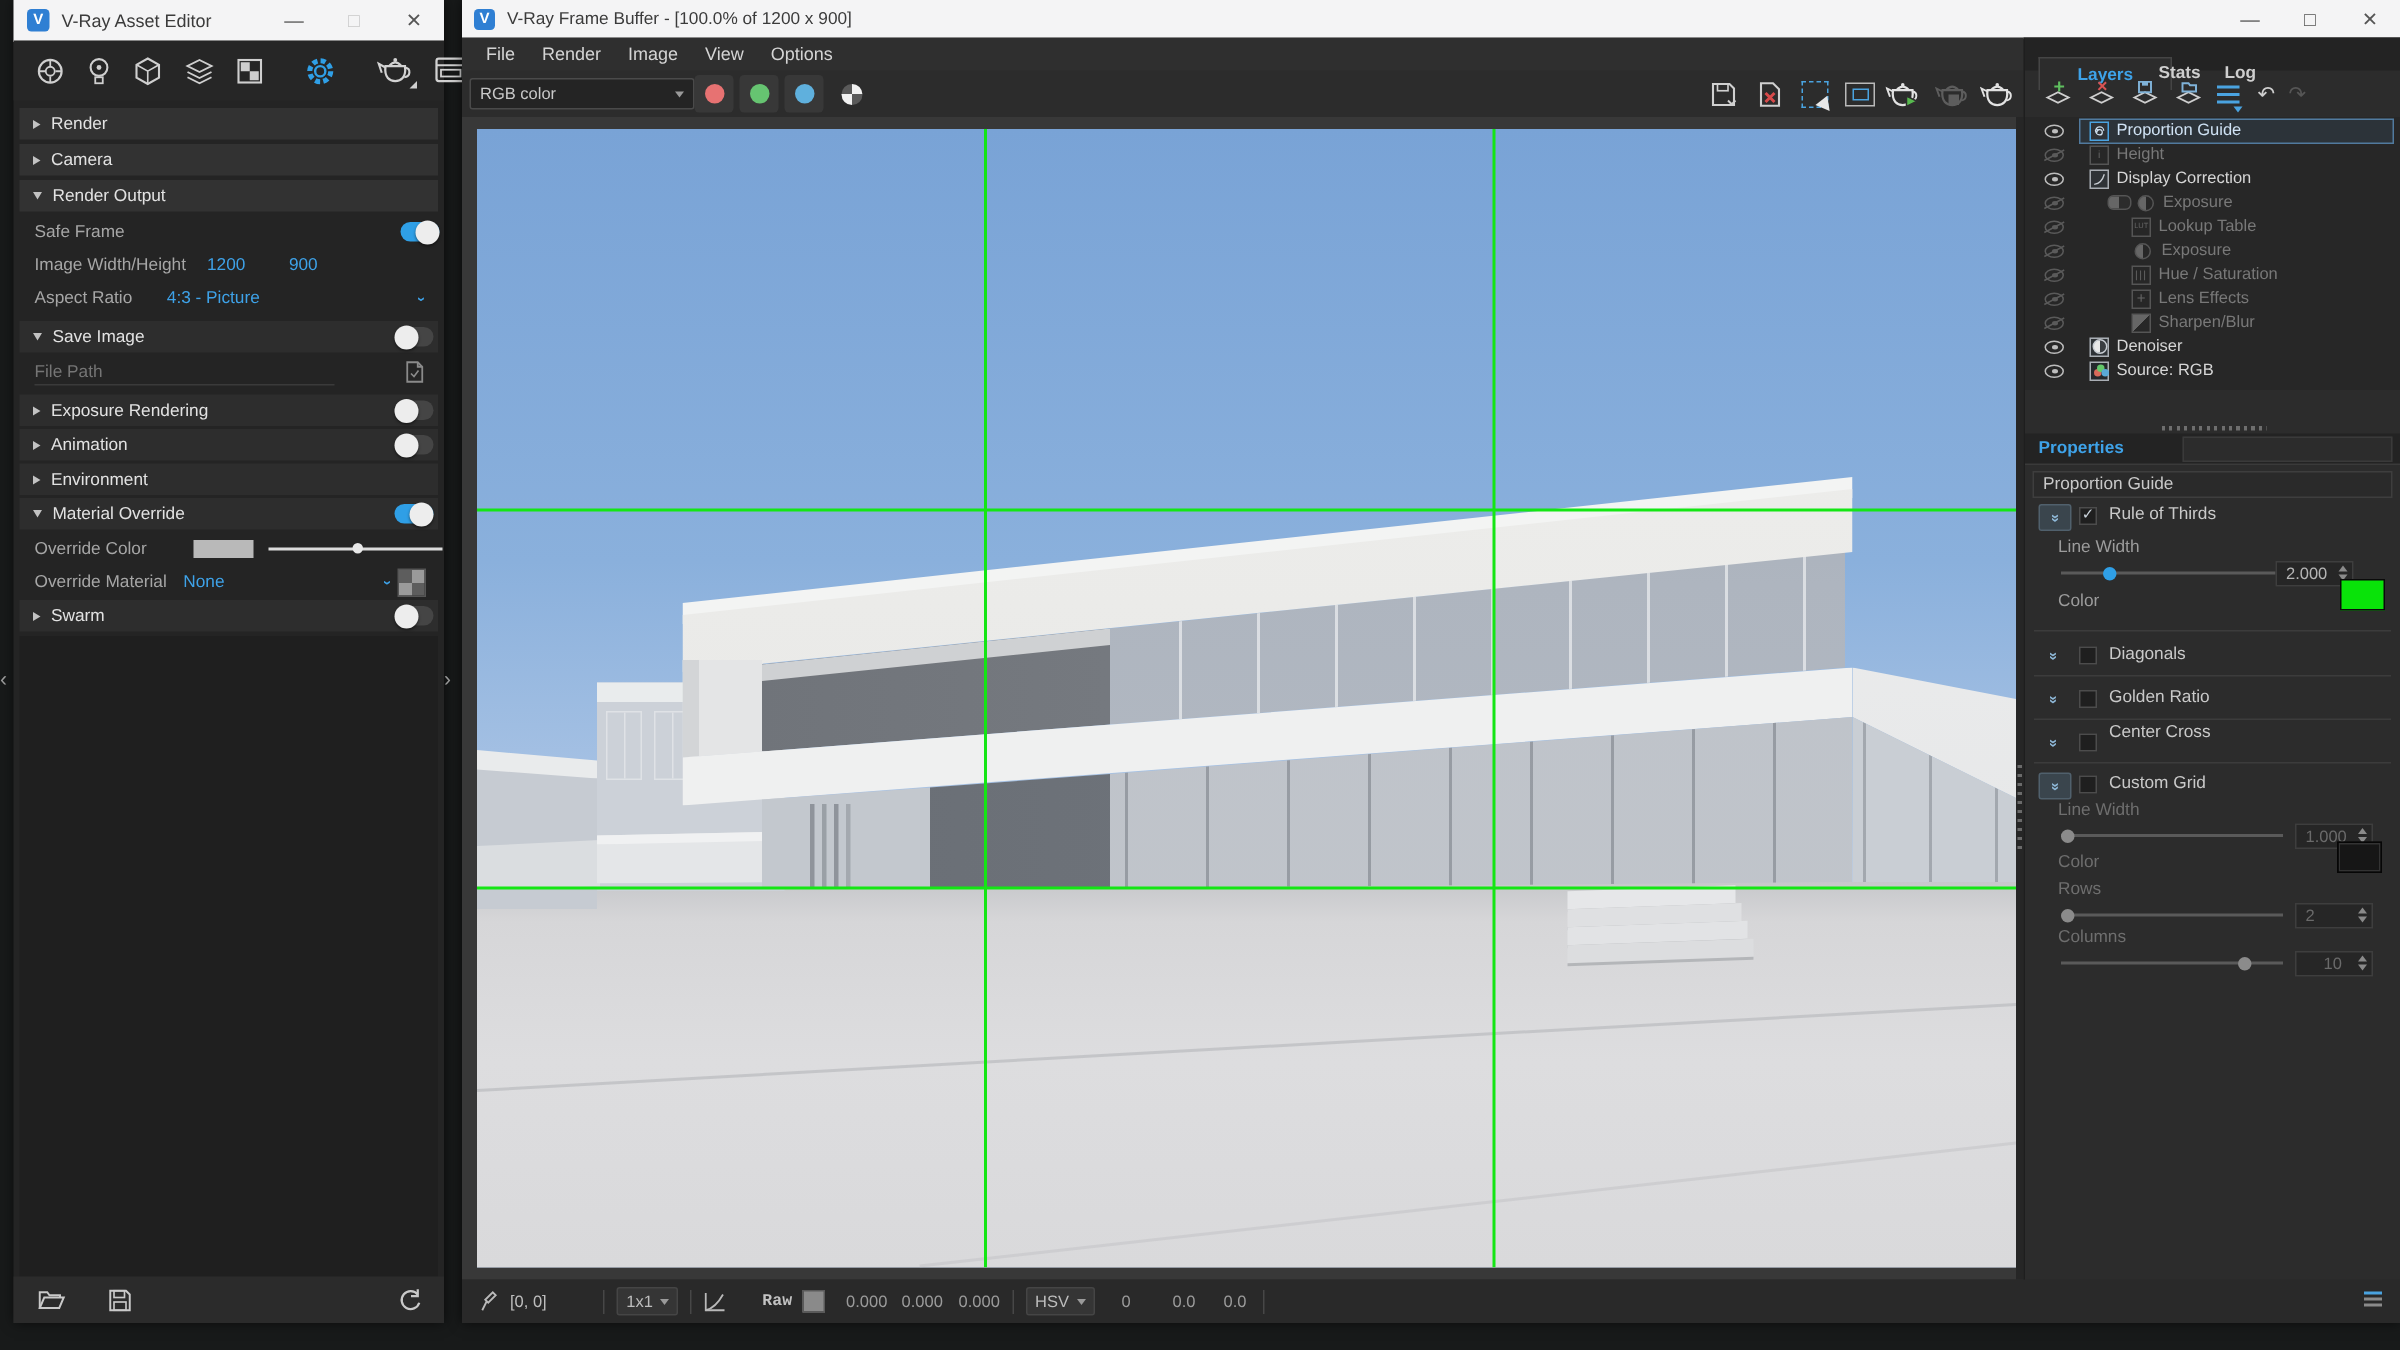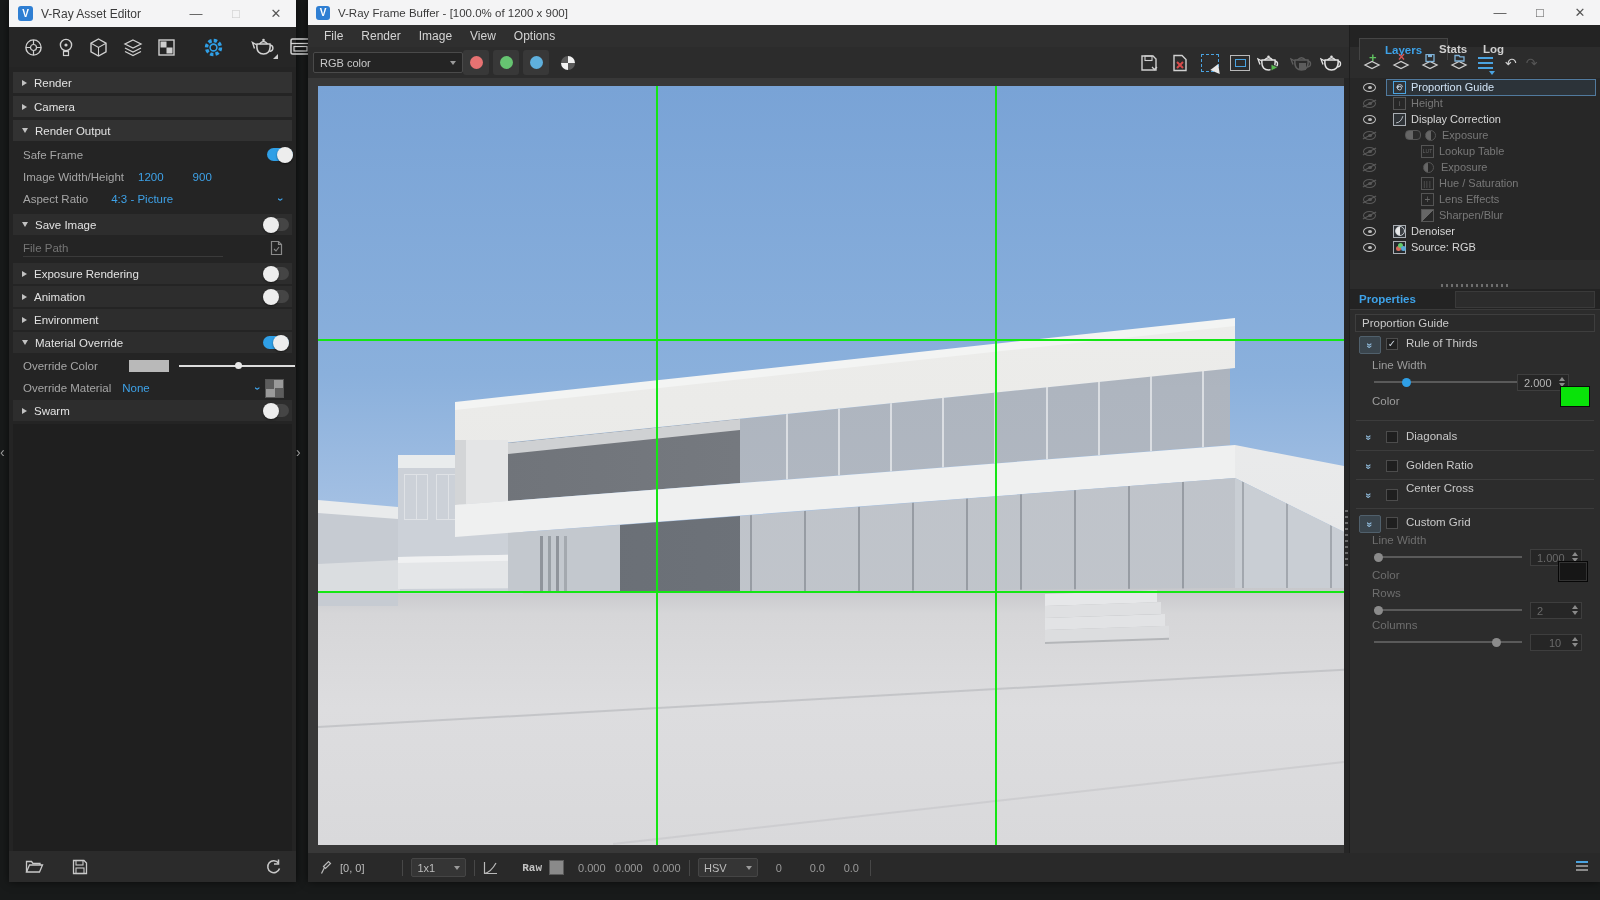--- a/index.html
+++ b/index.html
@@ -48,7 +48,7 @@
   
   .statusbar{left:0;top:853px;width:1292px;height:29px;background:#292929;display:flex;align-items:center;color:#9a9a9a;font-size:11px;}
   .ssep{width:1px;height:16px;background:#474747;}
-  .sbox{background:#353535;border:1px solid #454545;border-radius:2px;height:17px;display:flex;align-items:center;padding:0 5px;gap:19px;color:#bdbdbd;}
+  .sbox{background:#353535;border:1px solid #454545;border-radius:2px;height:17px;display:flex;align-items:center;padding:0 5px;gap:5px;color:#bdbdbd;}
   .caret{width:0;height:0;border-left:3.5px solid transparent;border-right:3.5px solid transparent;border-top:4px solid #9a9a9a;}
 
   

